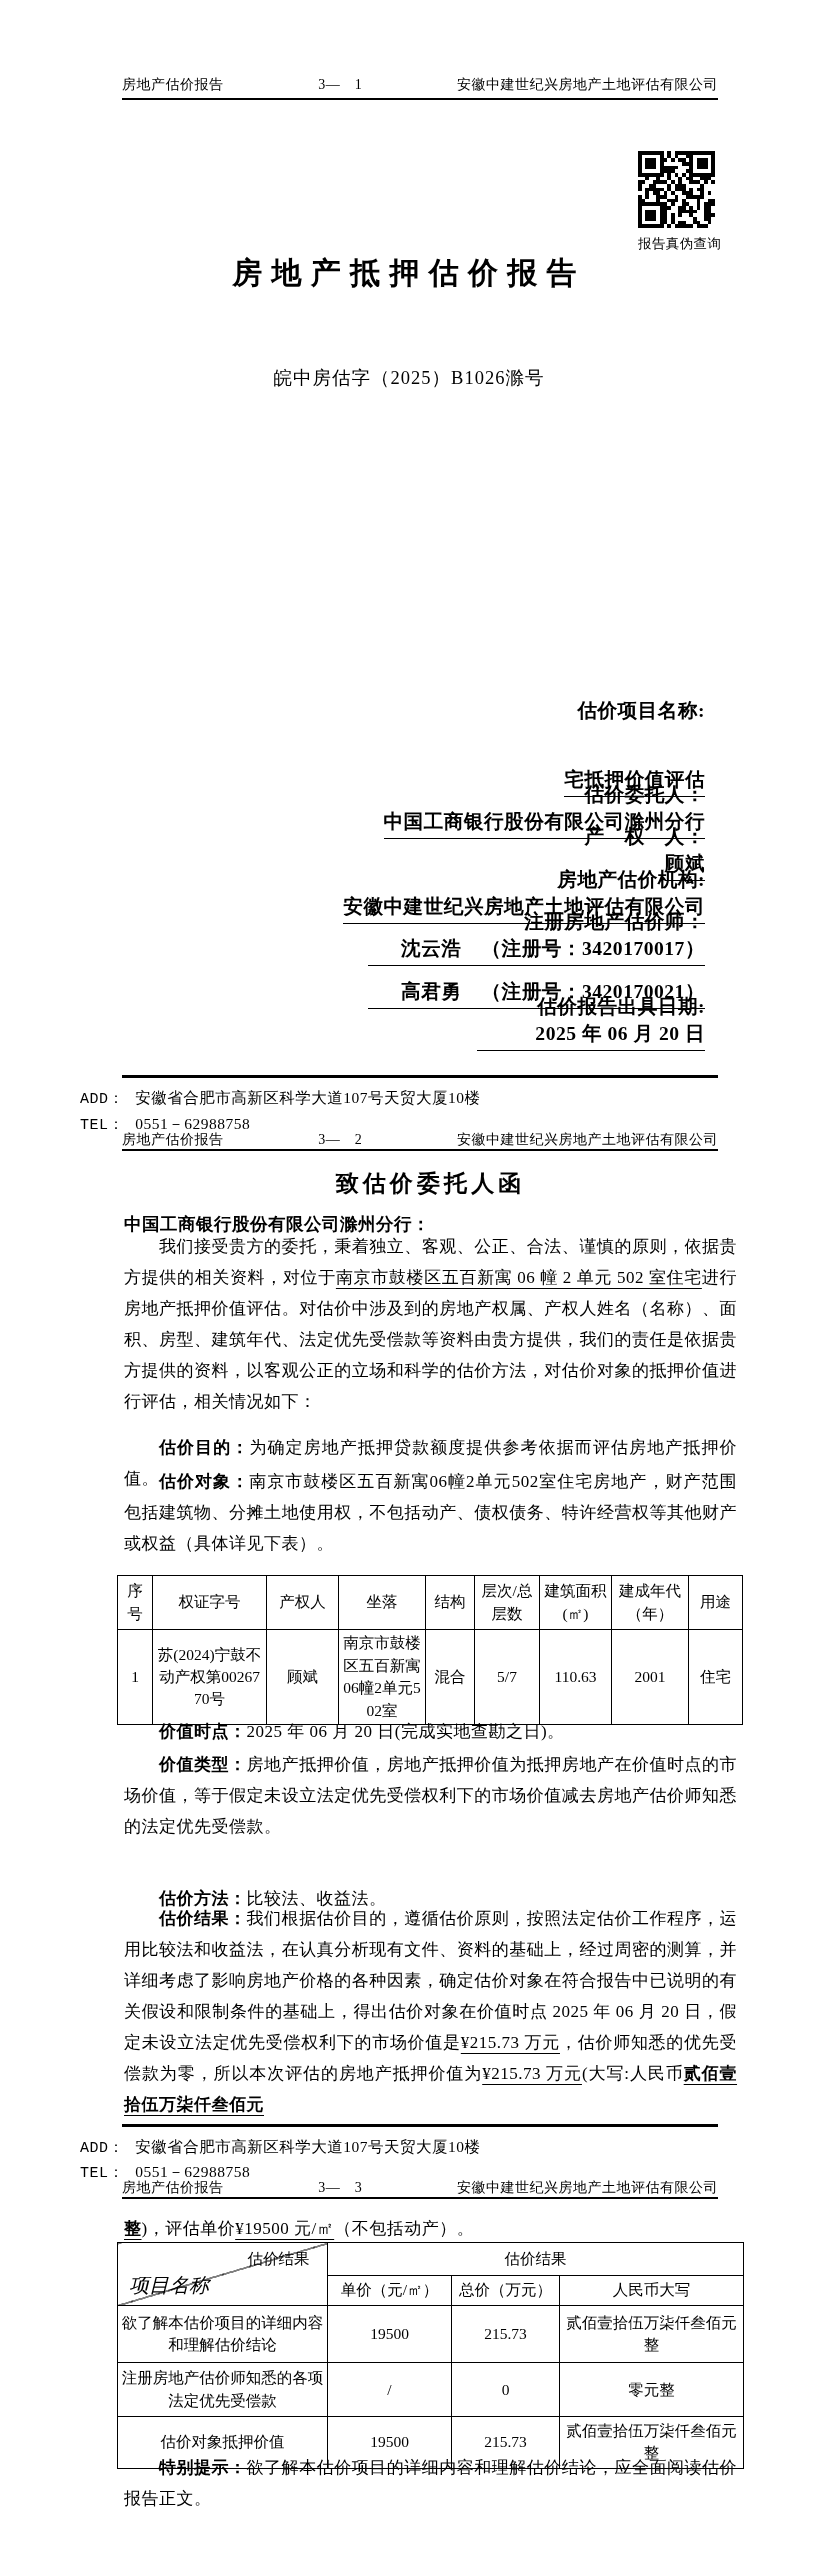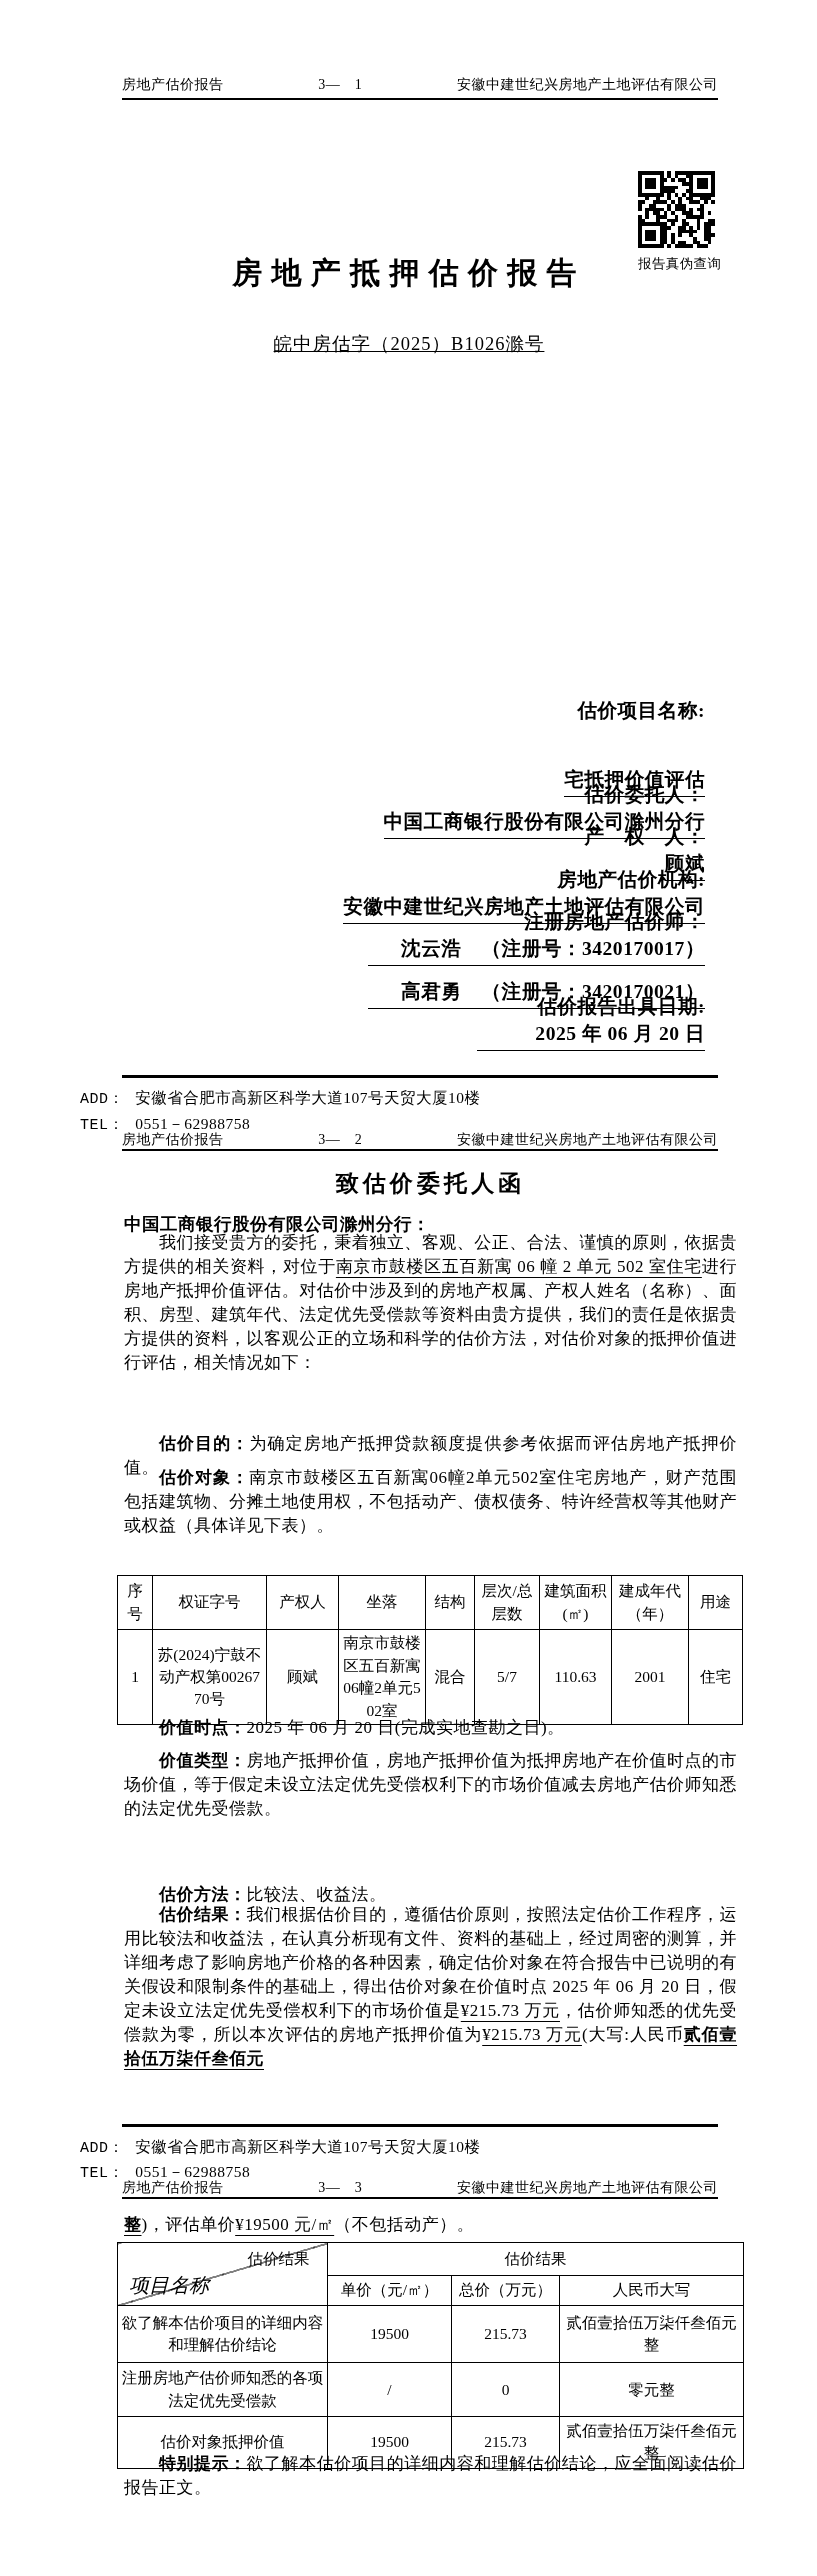--- a/index.html
+++ b/index.html
@@ -18,7 +18,7 @@
   
   .title{left:0;width:100%;text-align:center;font-size:30px;font-weight:700;letter-spacing:9.3px;white-space:nowrap;}
   .docno{left:0;width:100%;text-align:center;font-size:18.5px;letter-spacing:1px;}
-  .qrbox{left:638px;top:151px;width:78px;text-align:center;margin-top:20px;}
+  .qrbox{left:638px;top:151px;width:78px;text-align:center;}
   .qrbox svg{display:block;width:77px;height:77px;shape-rendering:crispEdges;}
   .qrcap{margin-top:7.2px;font-size:13.4px;letter-spacing:0.5px;white-space:nowrap;}
   .fieldrow{left:126px;width:579px;display:flex;align-items:flex-end;height:41px;font-size:19.6px;font-weight:700;flex-direction:column;}

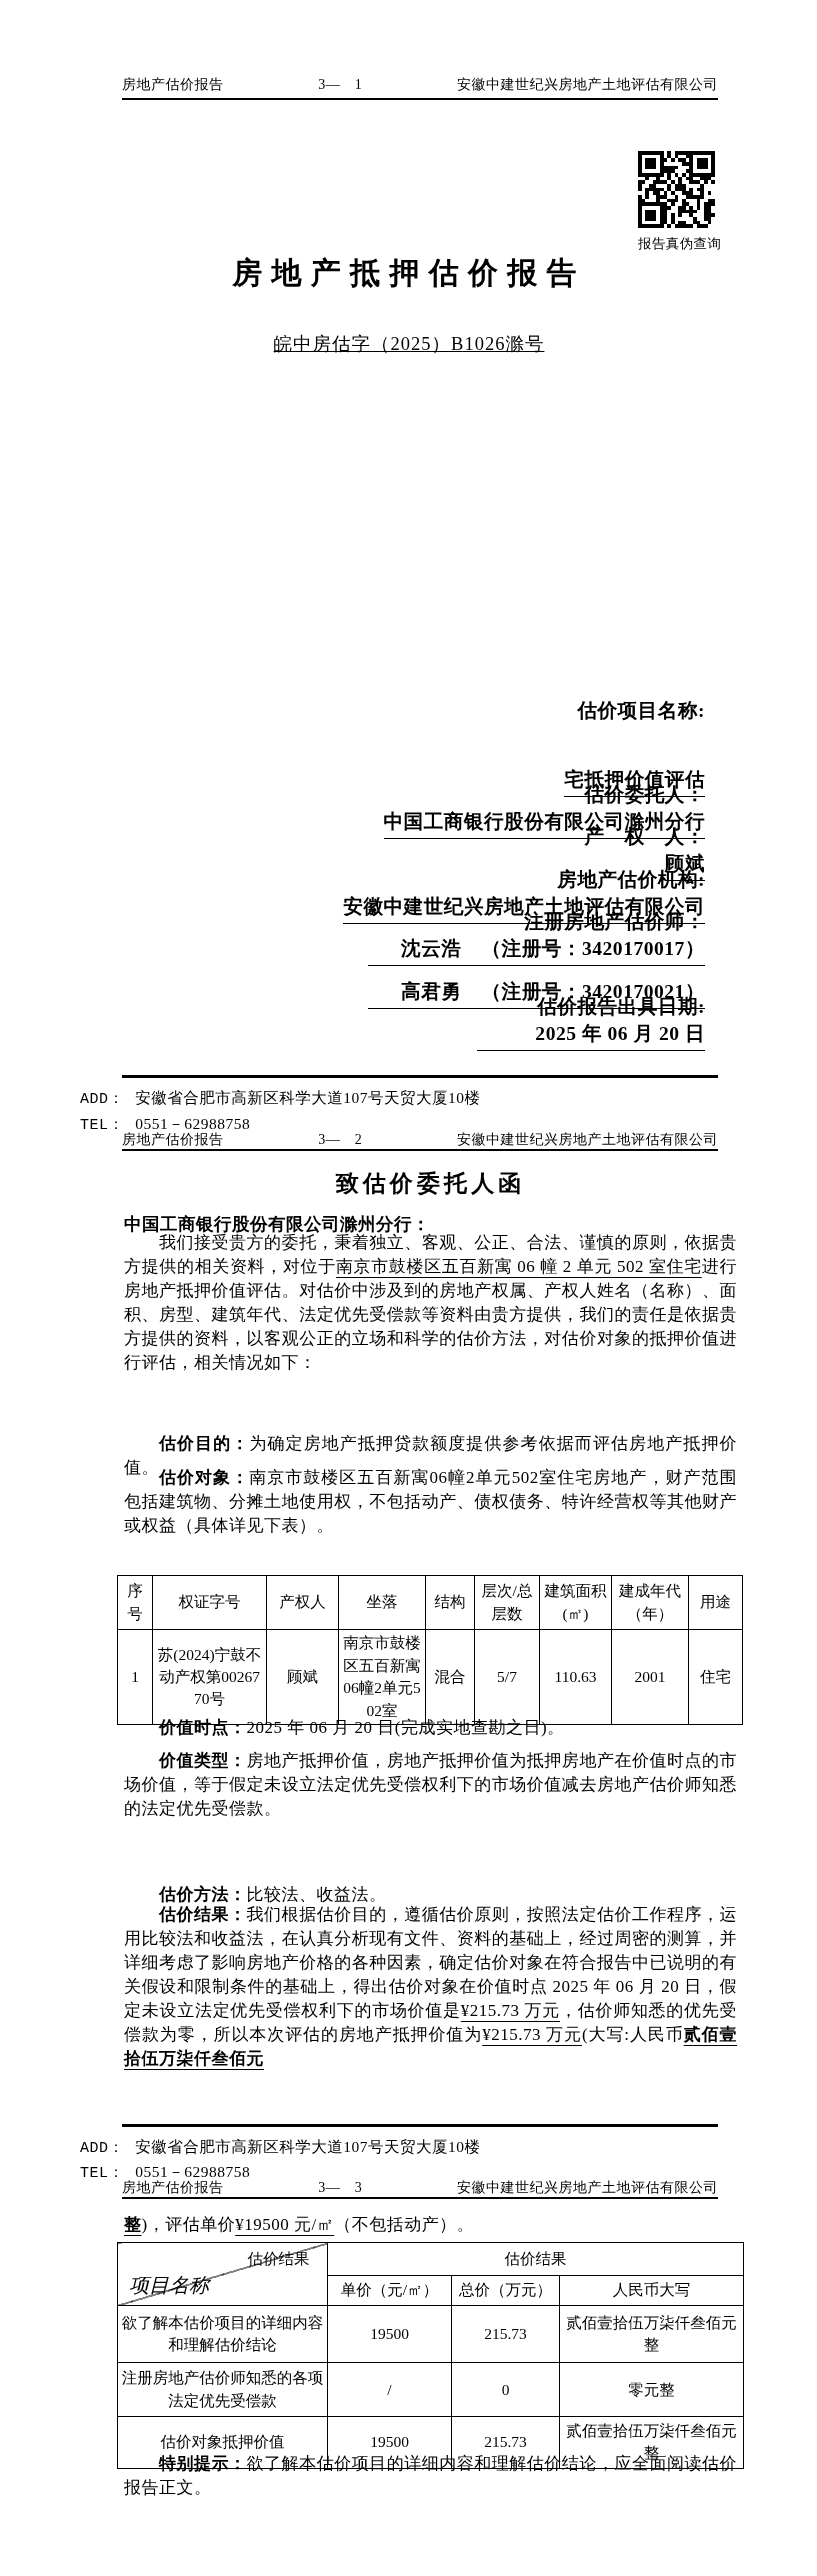--- a/index.html
+++ b/index.html
@@ -317,7 +317,7 @@
   </div>
 
   <div class="abs title" style="top:253px;">房地产抵押估价报告</div>
-  <div class="abs docno" style="top:331px;text-decoration:underline;">皖中房估字（2025）B1026滁号</div>
+  <div class="abs docno" style="top:365px;">皖中房估字（2025）B1026滁号</div>
 
   <div class="abs fieldrow" style="top:697px;">
     <span class="flabel">估价项目名称:</span>

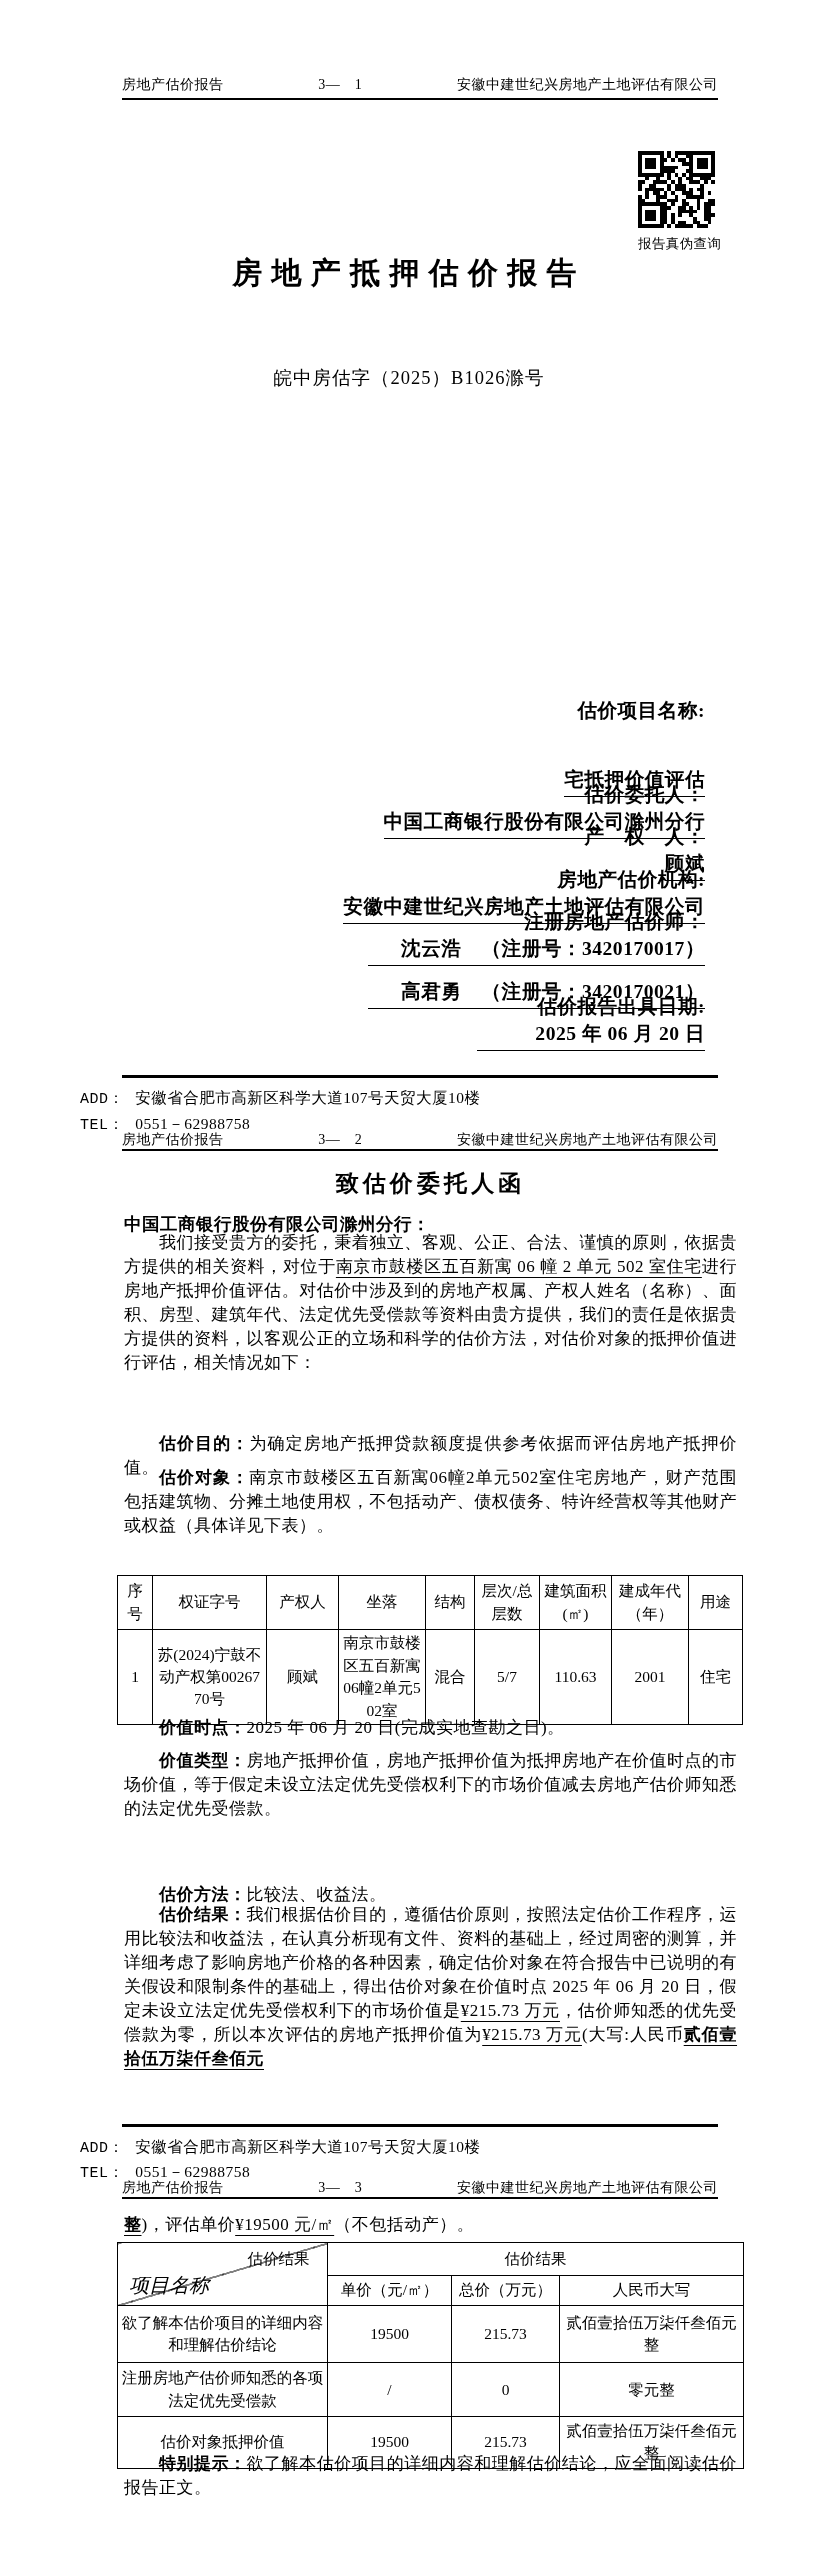--- a/index.html
+++ b/index.html
@@ -31,7 +31,7 @@
   
   .letter-title{left:124px;width:613px;text-align:center;font-size:23px;font-weight:700;letter-spacing:4.1px;}
   .salut{left:124px;font-size:17.5px;font-weight:700;letter-spacing:0.5px;}
-  .body-par{left:124px;width:613px;font-size:17px;line-height:24px;text-align:justify;letter-spacing:0.5px;}
+  .body-par{left:124px;width:613px;font-size:17px;line-height:31px;text-align:justify;letter-spacing:0.5px;}
   .indent{text-indent:35px;}
   .b{font-weight:700;}
   .u{text-decoration:underline;text-decoration-thickness:1px;text-underline-offset:4.6px;}

